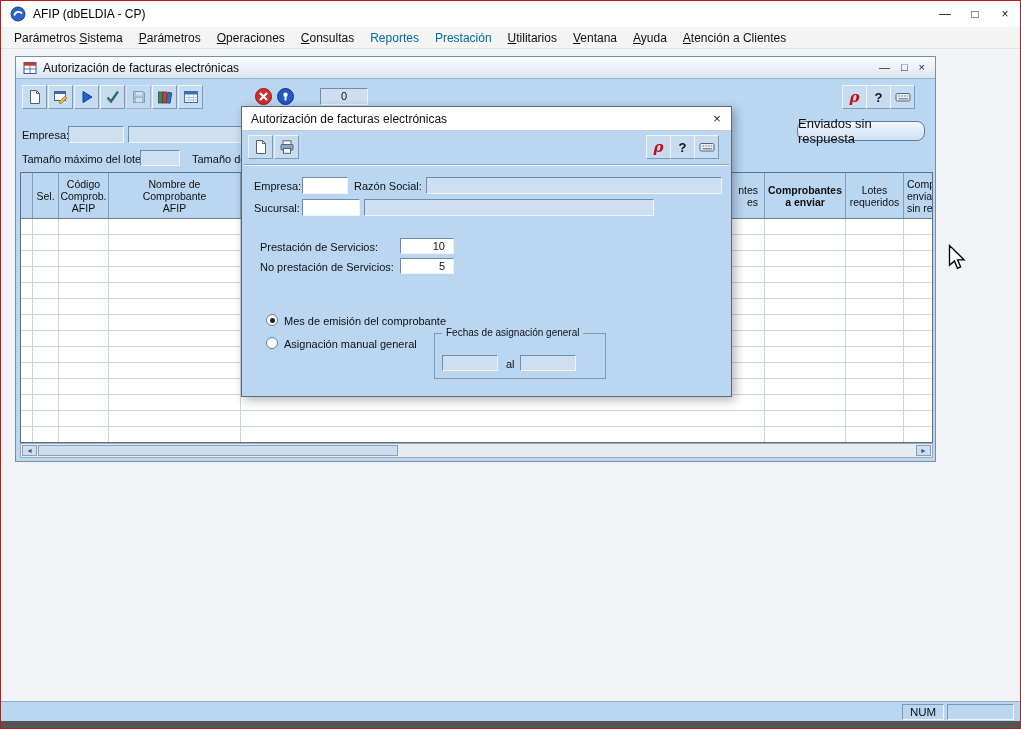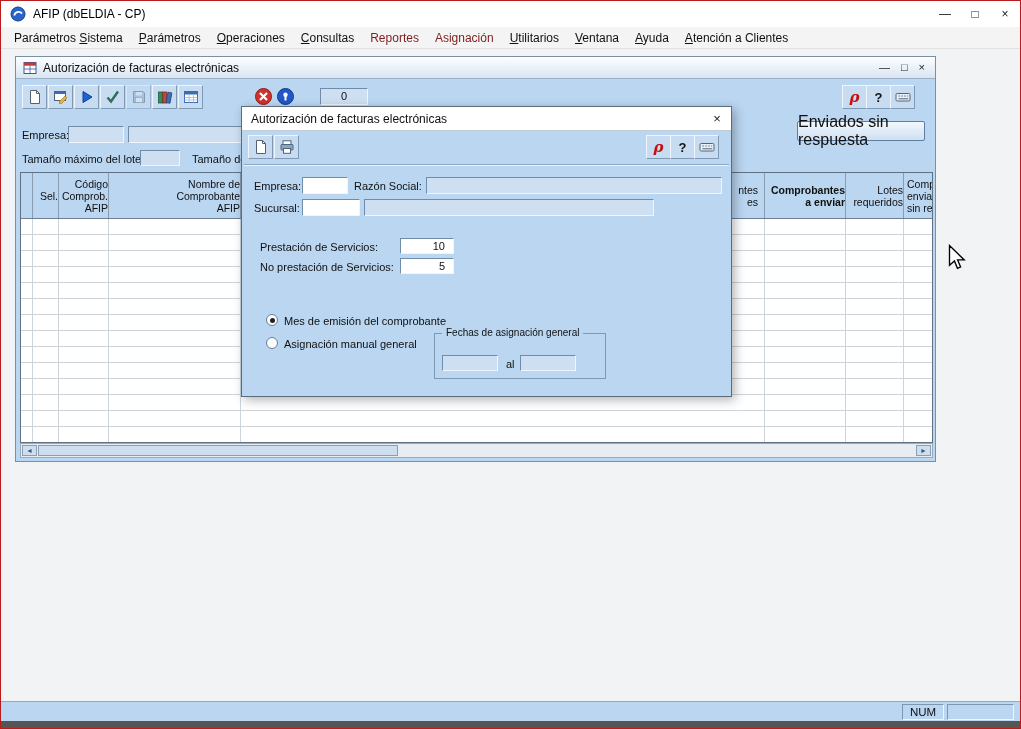--- a/index.html
+++ b/index.html
@@ -12,7 +12,7 @@
   
   .menubar{position:absolute;left:0;top:26px;width:100%;height:22px;background:#f4f4f4;border-bottom:1px solid #e2e2e2;box-sizing:border-box;display:flex;align-items:center;padding-left:5px}
   .menu-item{padding:3px 8px;font-size:12px;white-space:nowrap}
-  .menu-item.disabled{color:#7f1d1d}
+  .menu-item.disabled{color:#0369a1}
   
   .mdi{position:absolute;left:0;top:48px;width:100%;height:652px;background:#f2f3f5}
   

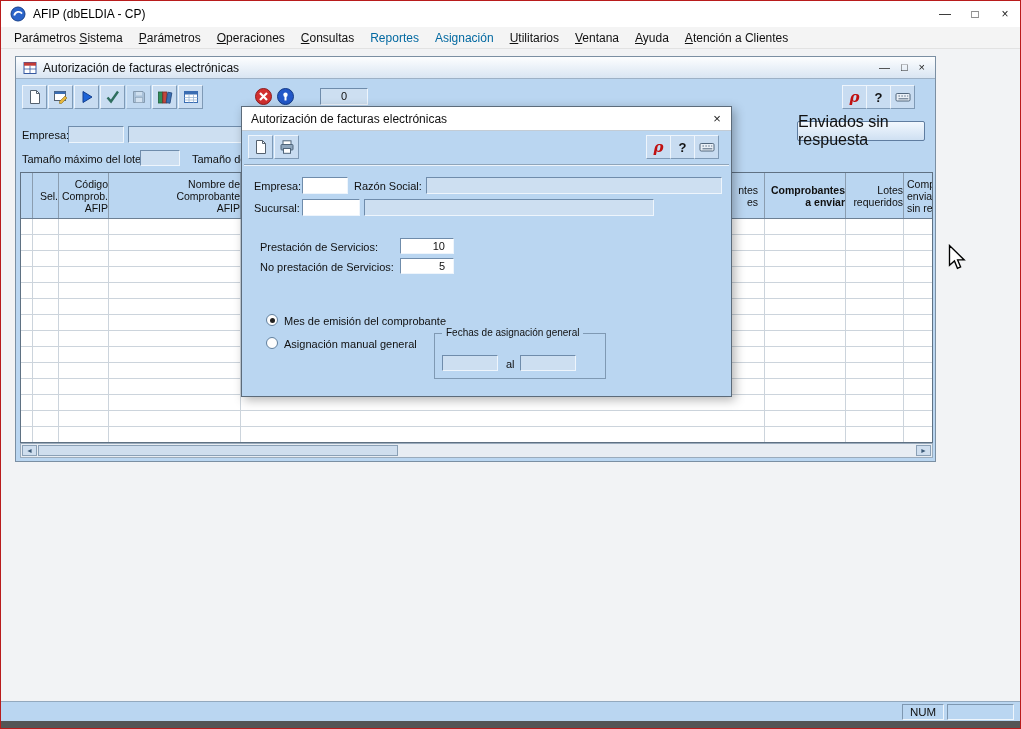--- a/index.html
+++ b/index.html
@@ -91,7 +91,7 @@
       <div class="menu-item"><u>O</u>peraciones</div>
       <div class="menu-item"><u>C</u>onsultas</div>
       <div class="menu-item disabled">Reportes</div>
-      <div class="menu-item disabled">Asignación</div>
+      <div class="menu-item disabled">Prestación</div>
       <div class="menu-item"><u>U</u>tilitarios</div>
       <div class="menu-item"><u>V</u>entana</div>
       <div class="menu-item"><u>A</u>yuda</div>

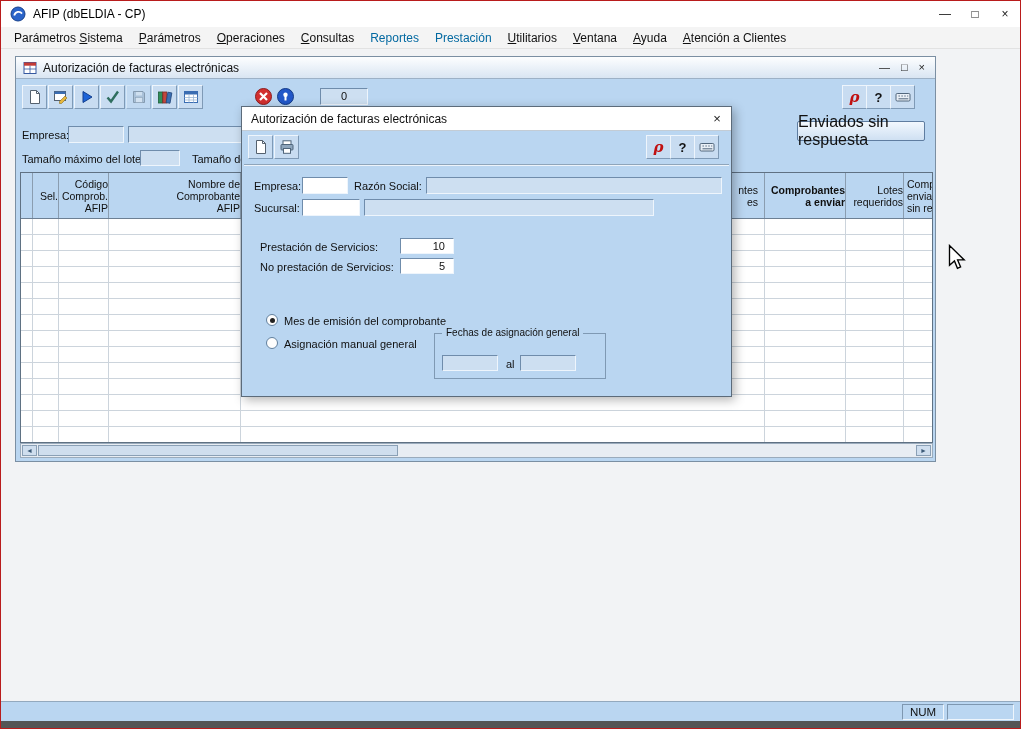--- a/index.html
+++ b/index.html
@@ -30,7 +30,7 @@
   .fld.num{text-align:right;padding-right:8px}
   .fld.ctr{text-align:center}
   .lbl{position:absolute;white-space:nowrap;font-size:11px;color:#101010}
-  .pushbtn{position:absolute;box-sizing:border-box;border:1px solid #5f7da0;border-radius:2px;background:linear-gradient(180deg,#f2f8fe,#cfe0f2);display:flex;align-items:center;justify-content:center;font-size:16px}
+  .pushbtn{position:absolute;box-sizing:border-box;border:1px solid #5f7da0;border-radius:8px;background:linear-gradient(180deg,#f2f8fe,#cfe0f2);display:flex;align-items:center;justify-content:center;font-size:13px}
   .rho{font-family:"DejaVu Serif",serif;font-style:italic;font-weight:bold;font-size:15px;color:#c11111;line-height:1}
   .qm{font-weight:bold;font-size:13px;color:#111}
   

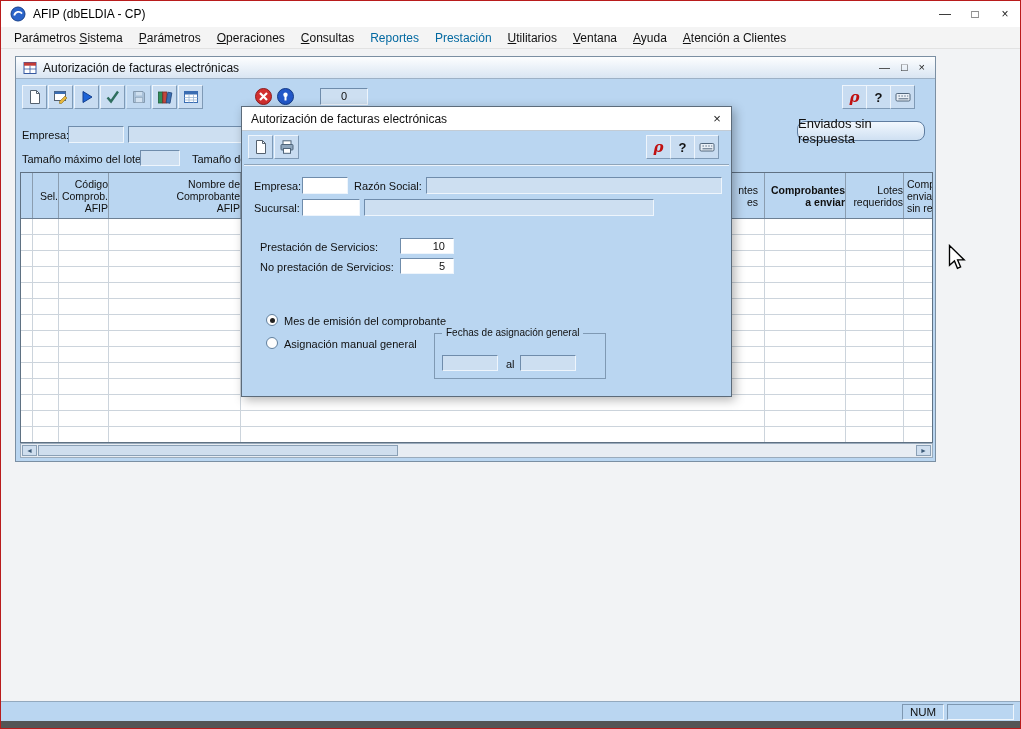--- a/index.html
+++ b/index.html
@@ -36,7 +36,7 @@
   
   .tbl{position:absolute;left:4px;top:115px;width:913px;height:271px;background:#fff;border:1px solid #5f7183;box-sizing:border-box;overflow:hidden}
   .thead{display:flex;height:46px;background:#bad6f1;border-bottom:1px solid #6d8094;box-sizing:border-box}
-  .th{flex:0 0 auto;box-sizing:border-box;border-right:1px solid #8a9db0;display:flex;flex-direction:column;justify-content:center;align-items:flex-end;font-size:10.5px;line-height:12px;overflow:hidden}
+  .th{flex:0 0 auto;box-sizing:border-box;border-right:1px solid #8a9db0;display:flex;flex-direction:column;justify-content:center;align-items:center;font-size:10.5px;line-height:12px;overflow:hidden}
   .th div{white-space:nowrap}
   .th.al-r{align-items:flex-end;padding-right:6px}
   .th.al-l{align-items:flex-start;padding-left:3px}

